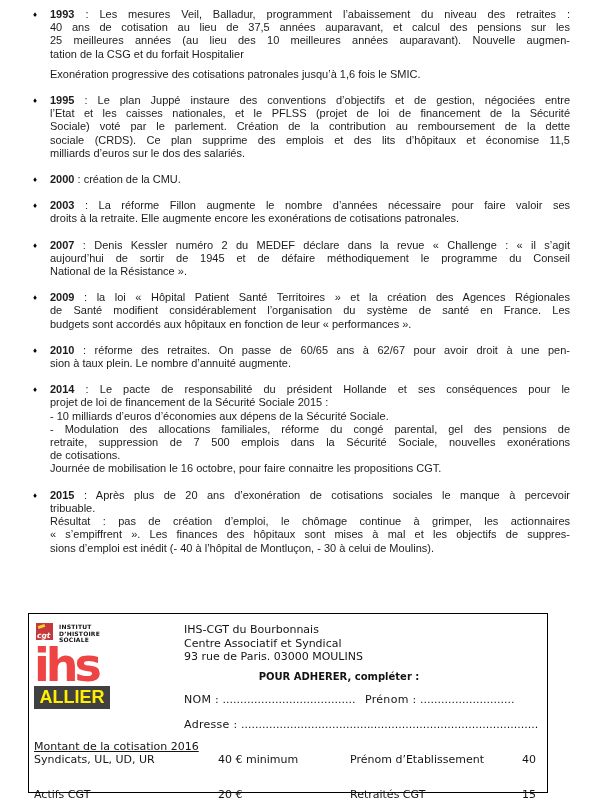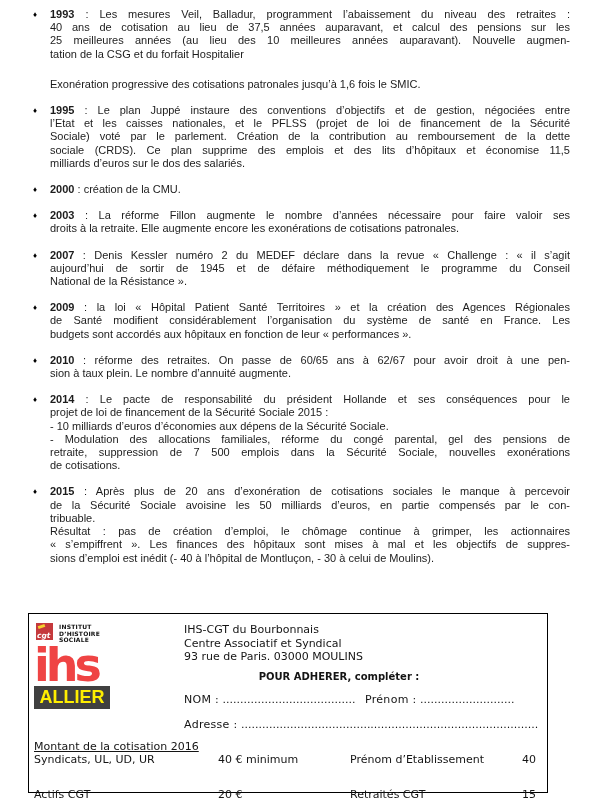--- a/index.html
+++ b/index.html
@@ -28,7 +28,7 @@
   .tl-year{font-weight:bold;}
   .ln{text-align:justify;text-align-last:justify;}
   .ln-end{text-align:left;text-align-last:left;}
-  .tl-gap{margin-top:17px;}
+  .tl-gap{margin-top:7px;}
   
   .footer-box{
     position:absolute;

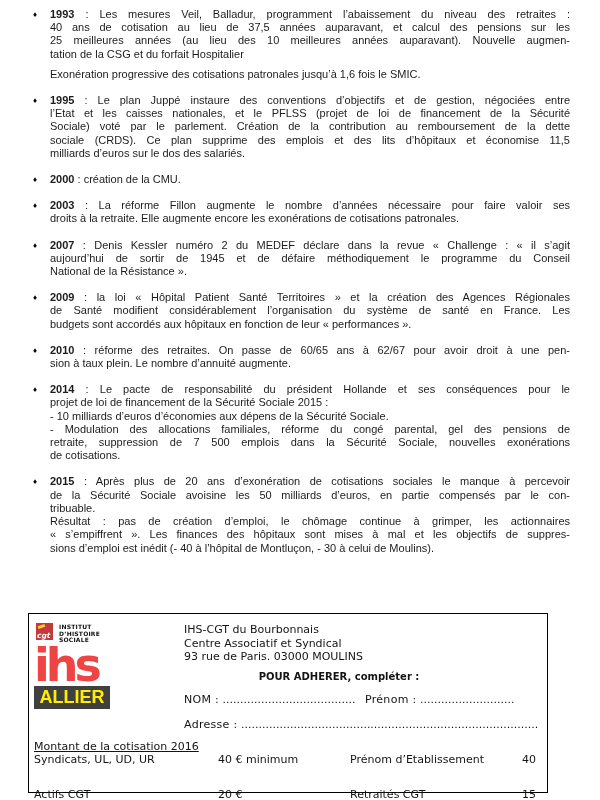--- a/index.html
+++ b/index.html
@@ -205,6 +205,9 @@
             <div class="ln">- Modulation des allocations familiales, réforme du congé parental, gel des pensions de</div>
             <div class="ln">retraite, suppression de 7 500 emplois dans la Sécurité Sociale, nouvelles exonérations</div>
             <div class="ln ln-end">de cotisations.</div>
+          </div>
+          <div class="tl-para">
+            <div class="ln ln-end">Journée de mobilisation le 16 octobre, pour faire connaitre les propositions CGT.</div>
           </div>
         </div>
       </div>

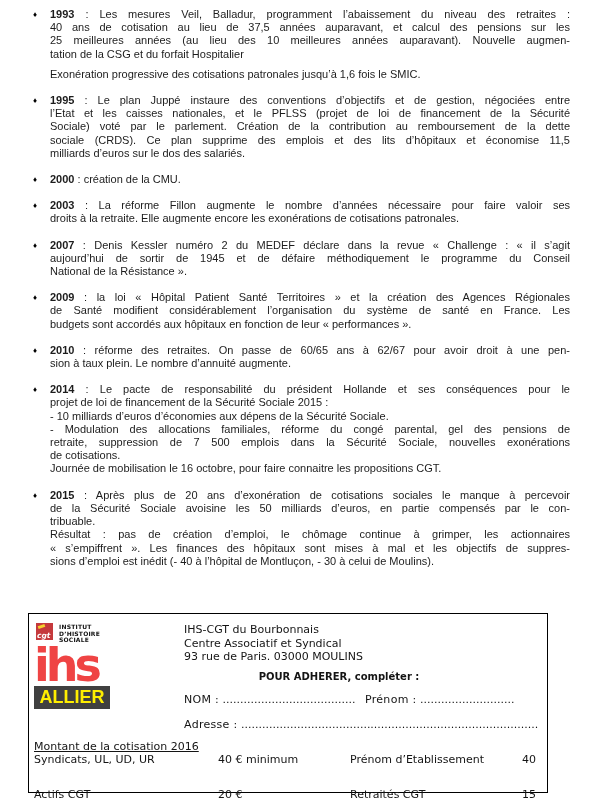--- a/index.html
+++ b/index.html
@@ -216,7 +216,6 @@
         <div class="tl-body">
           <div class="tl-para">
             <div class="ln"><b class="tl-year">2015</b> : Après plus de 20 ans d’exonération de cotisations sociales le manque à percevoir</div>
-            <div class="ln">de la Sécurité Sociale avoisine les 50 milliards d’euros, en partie compensés par le con-</div>
             <div class="ln ln-end">tribuable.</div>
           </div>
           <div class="tl-para">

